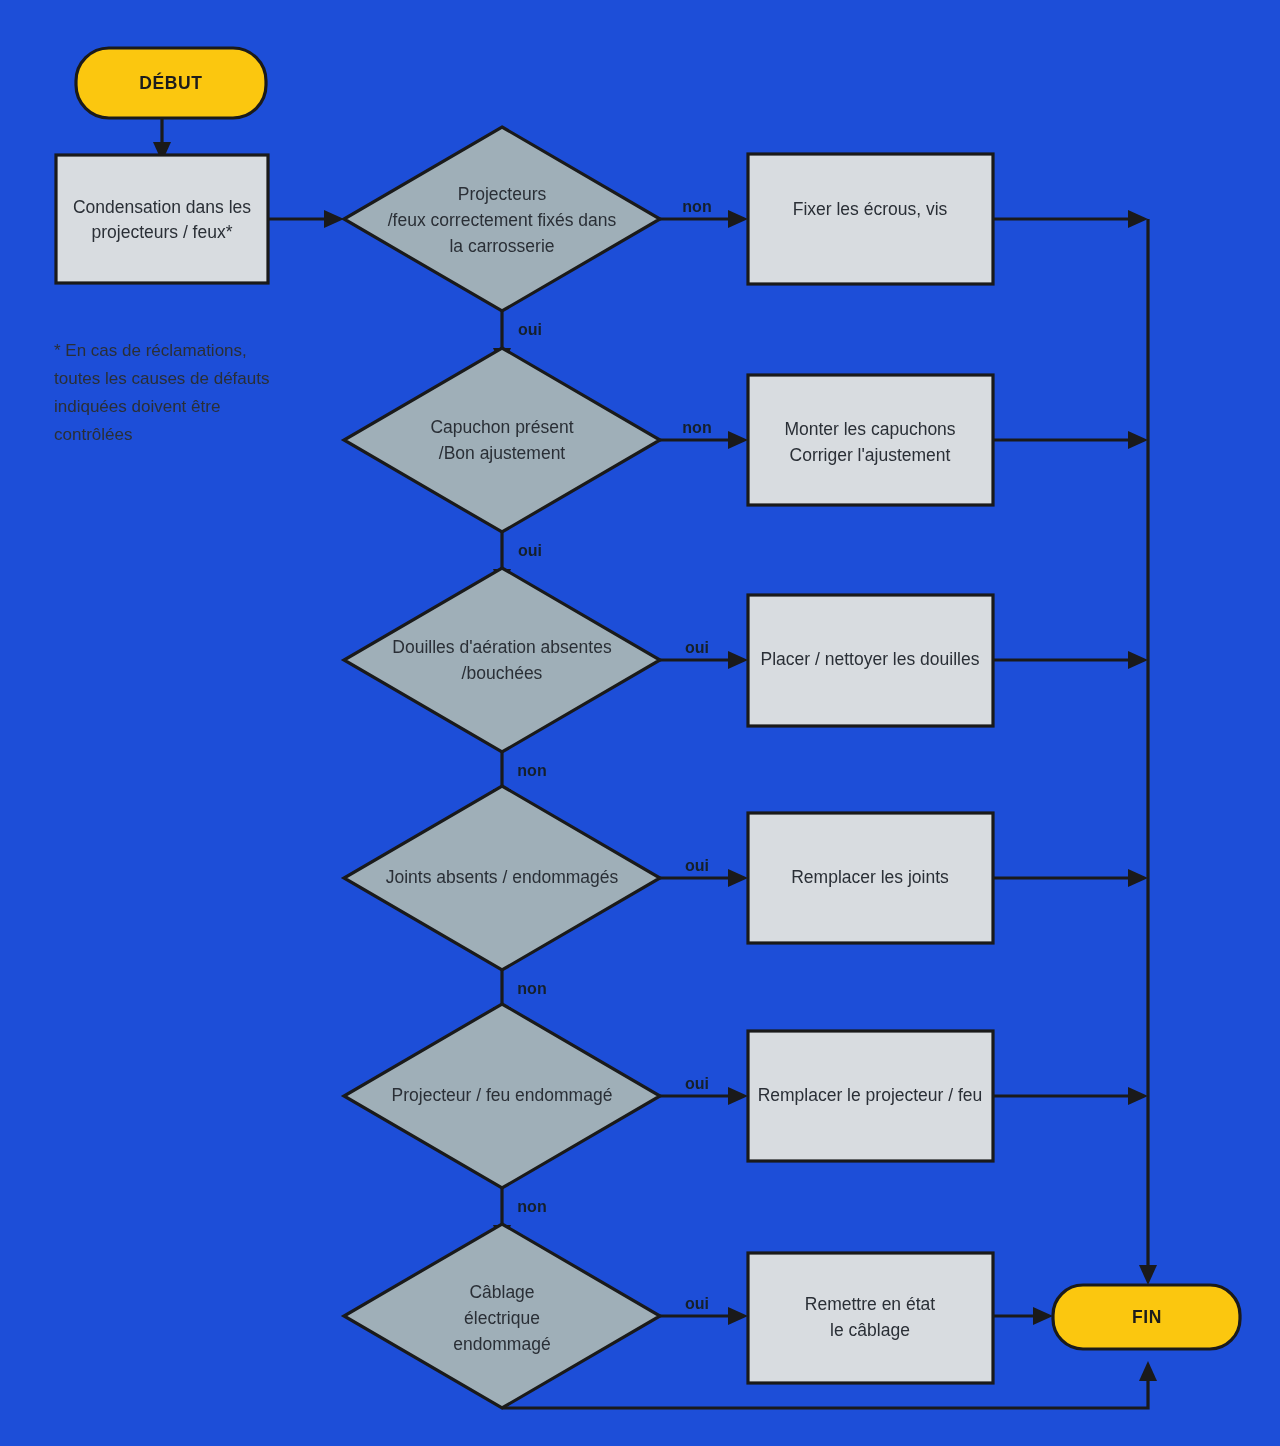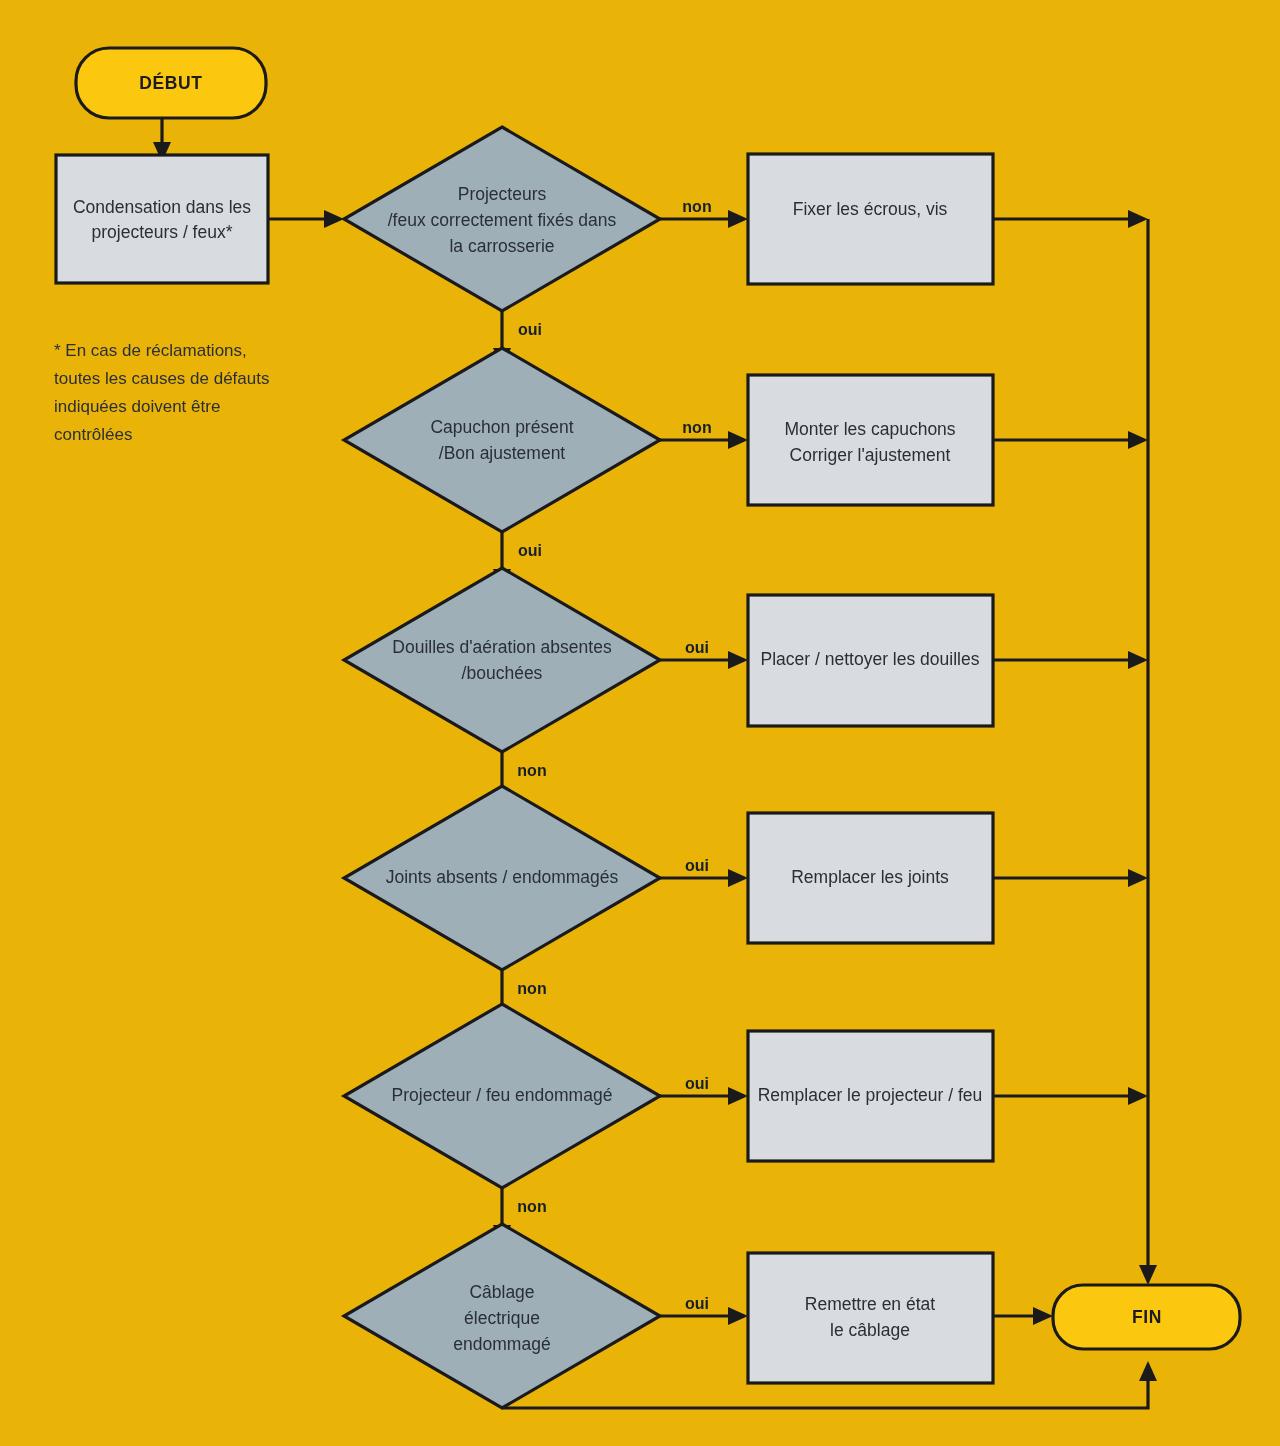--- a/index.html
+++ b/index.html
@@ -14,7 +14,7 @@
     position: relative;
     width: 1280px;
     height: 1446px;
-    background: #eab308;
+    background: #1d4ed8;
     overflow: hidden;
   }
   svg.flow {

